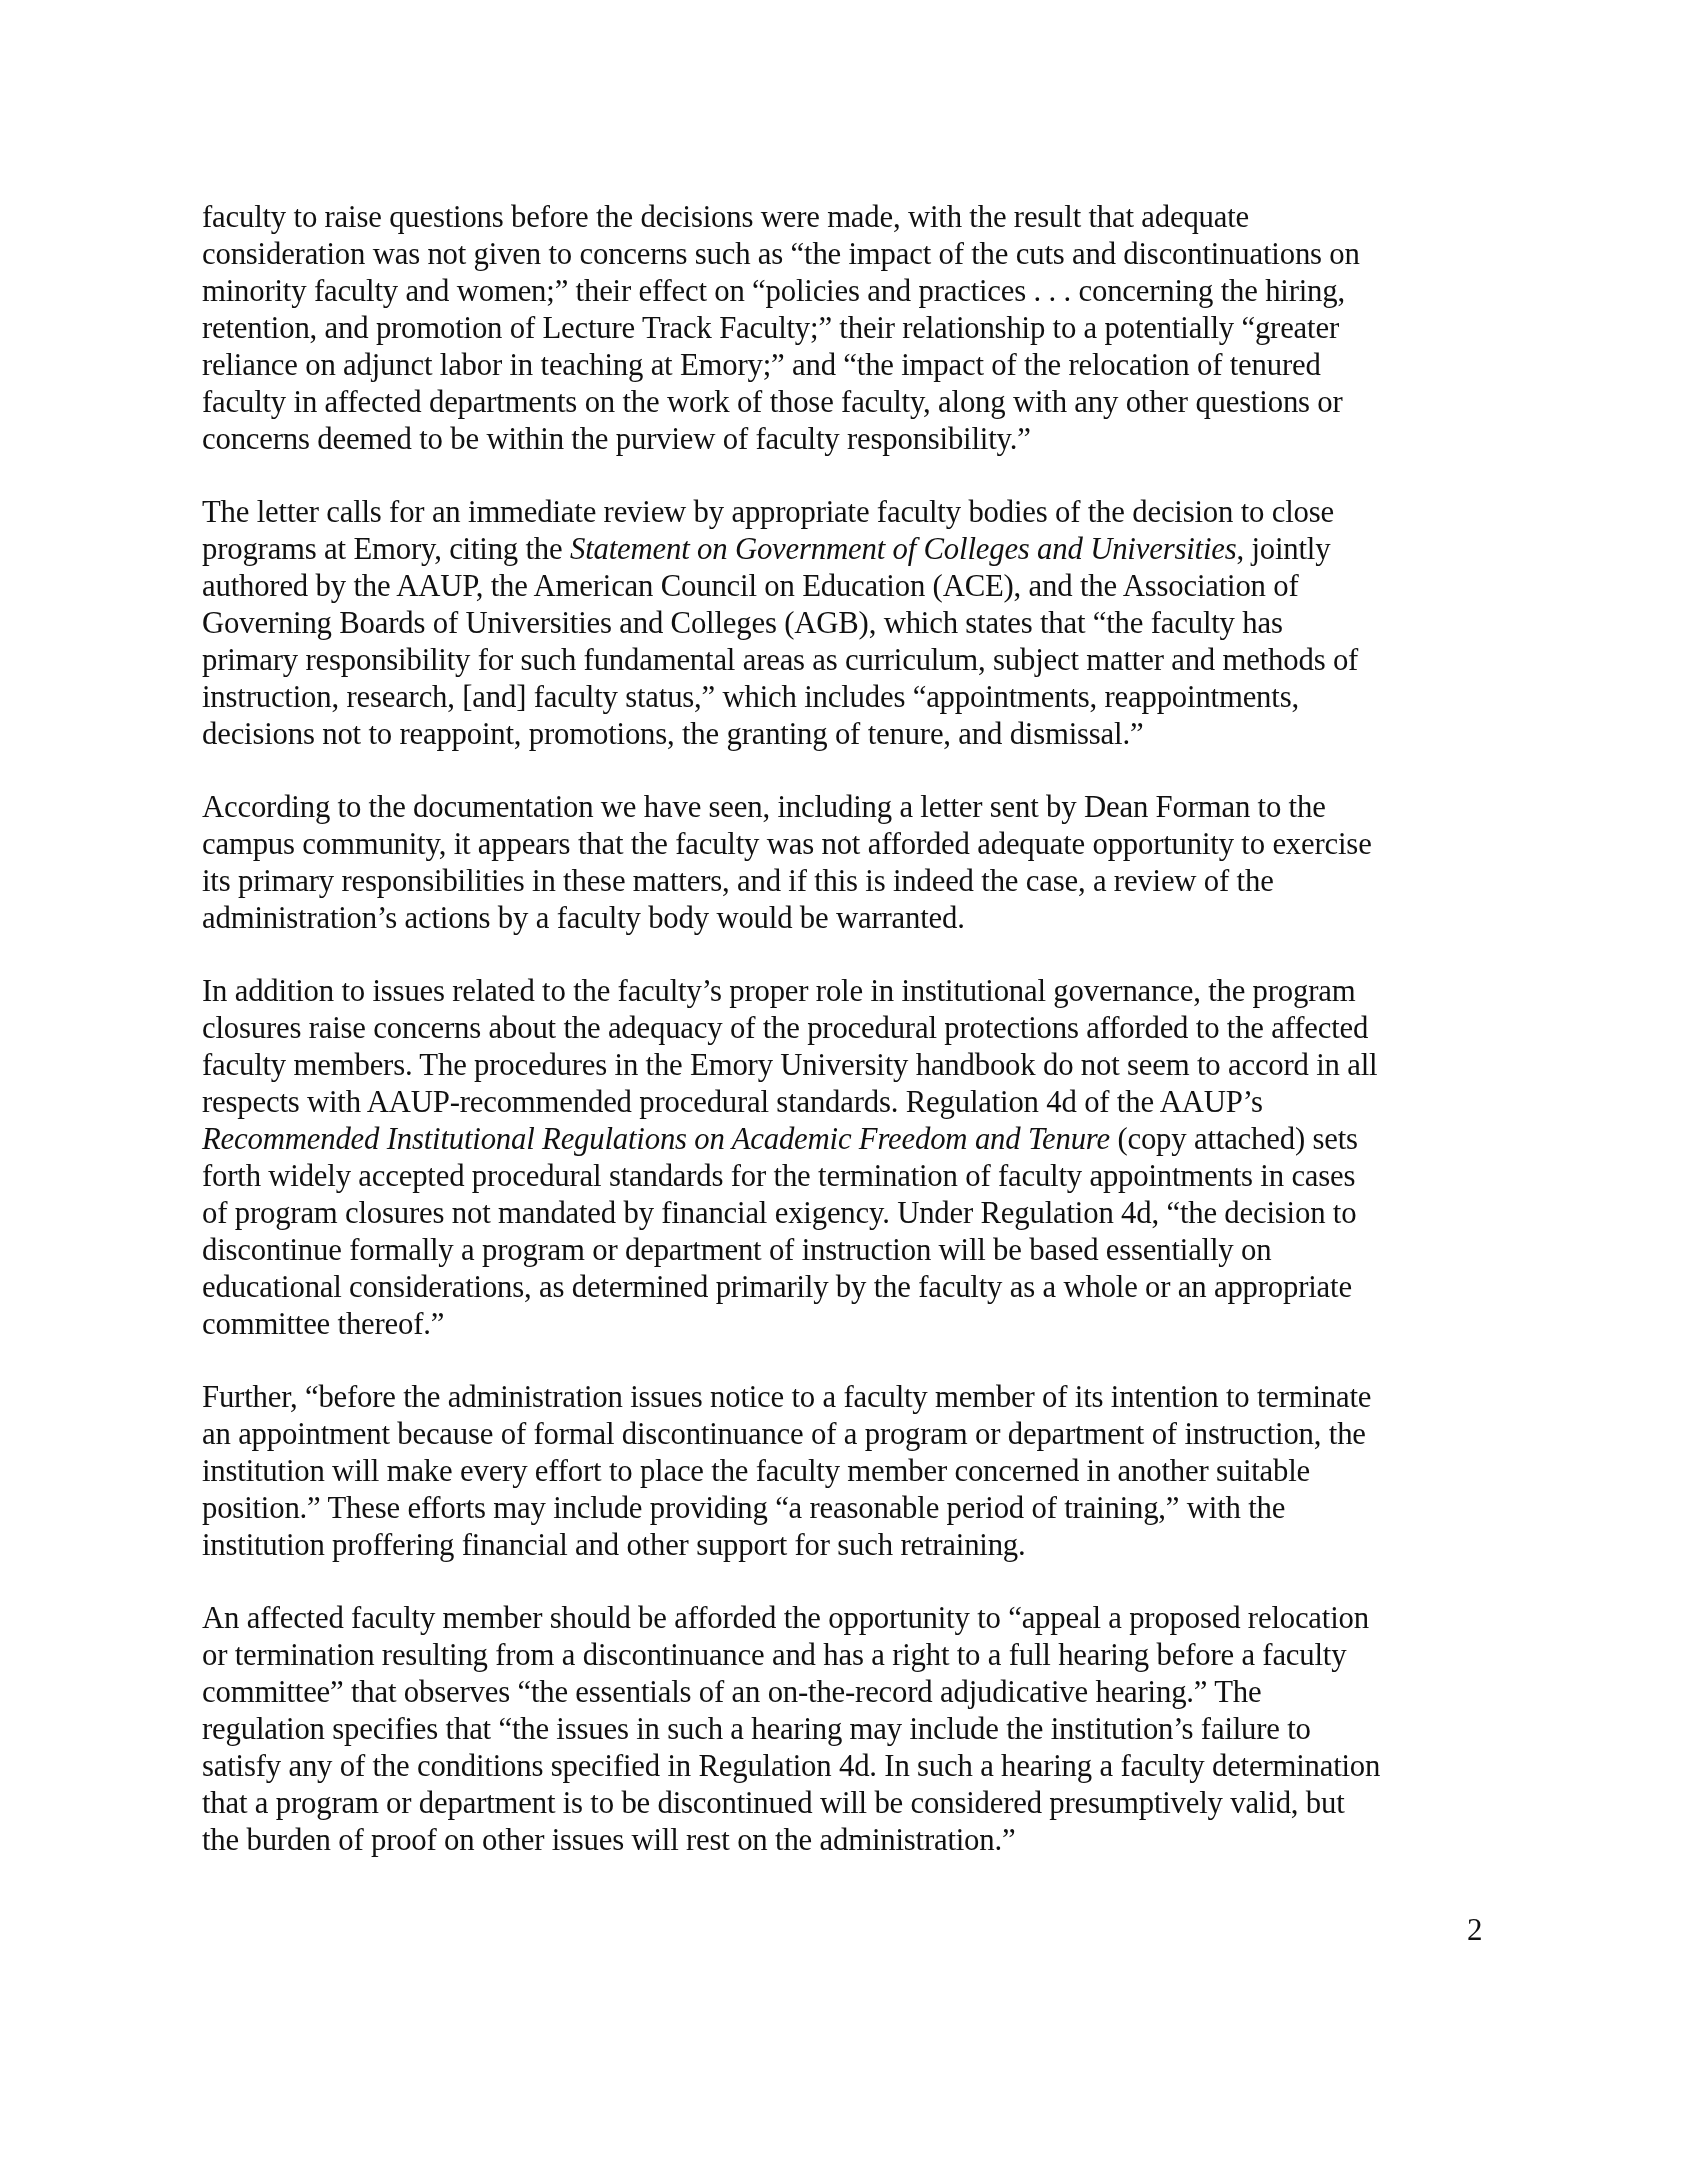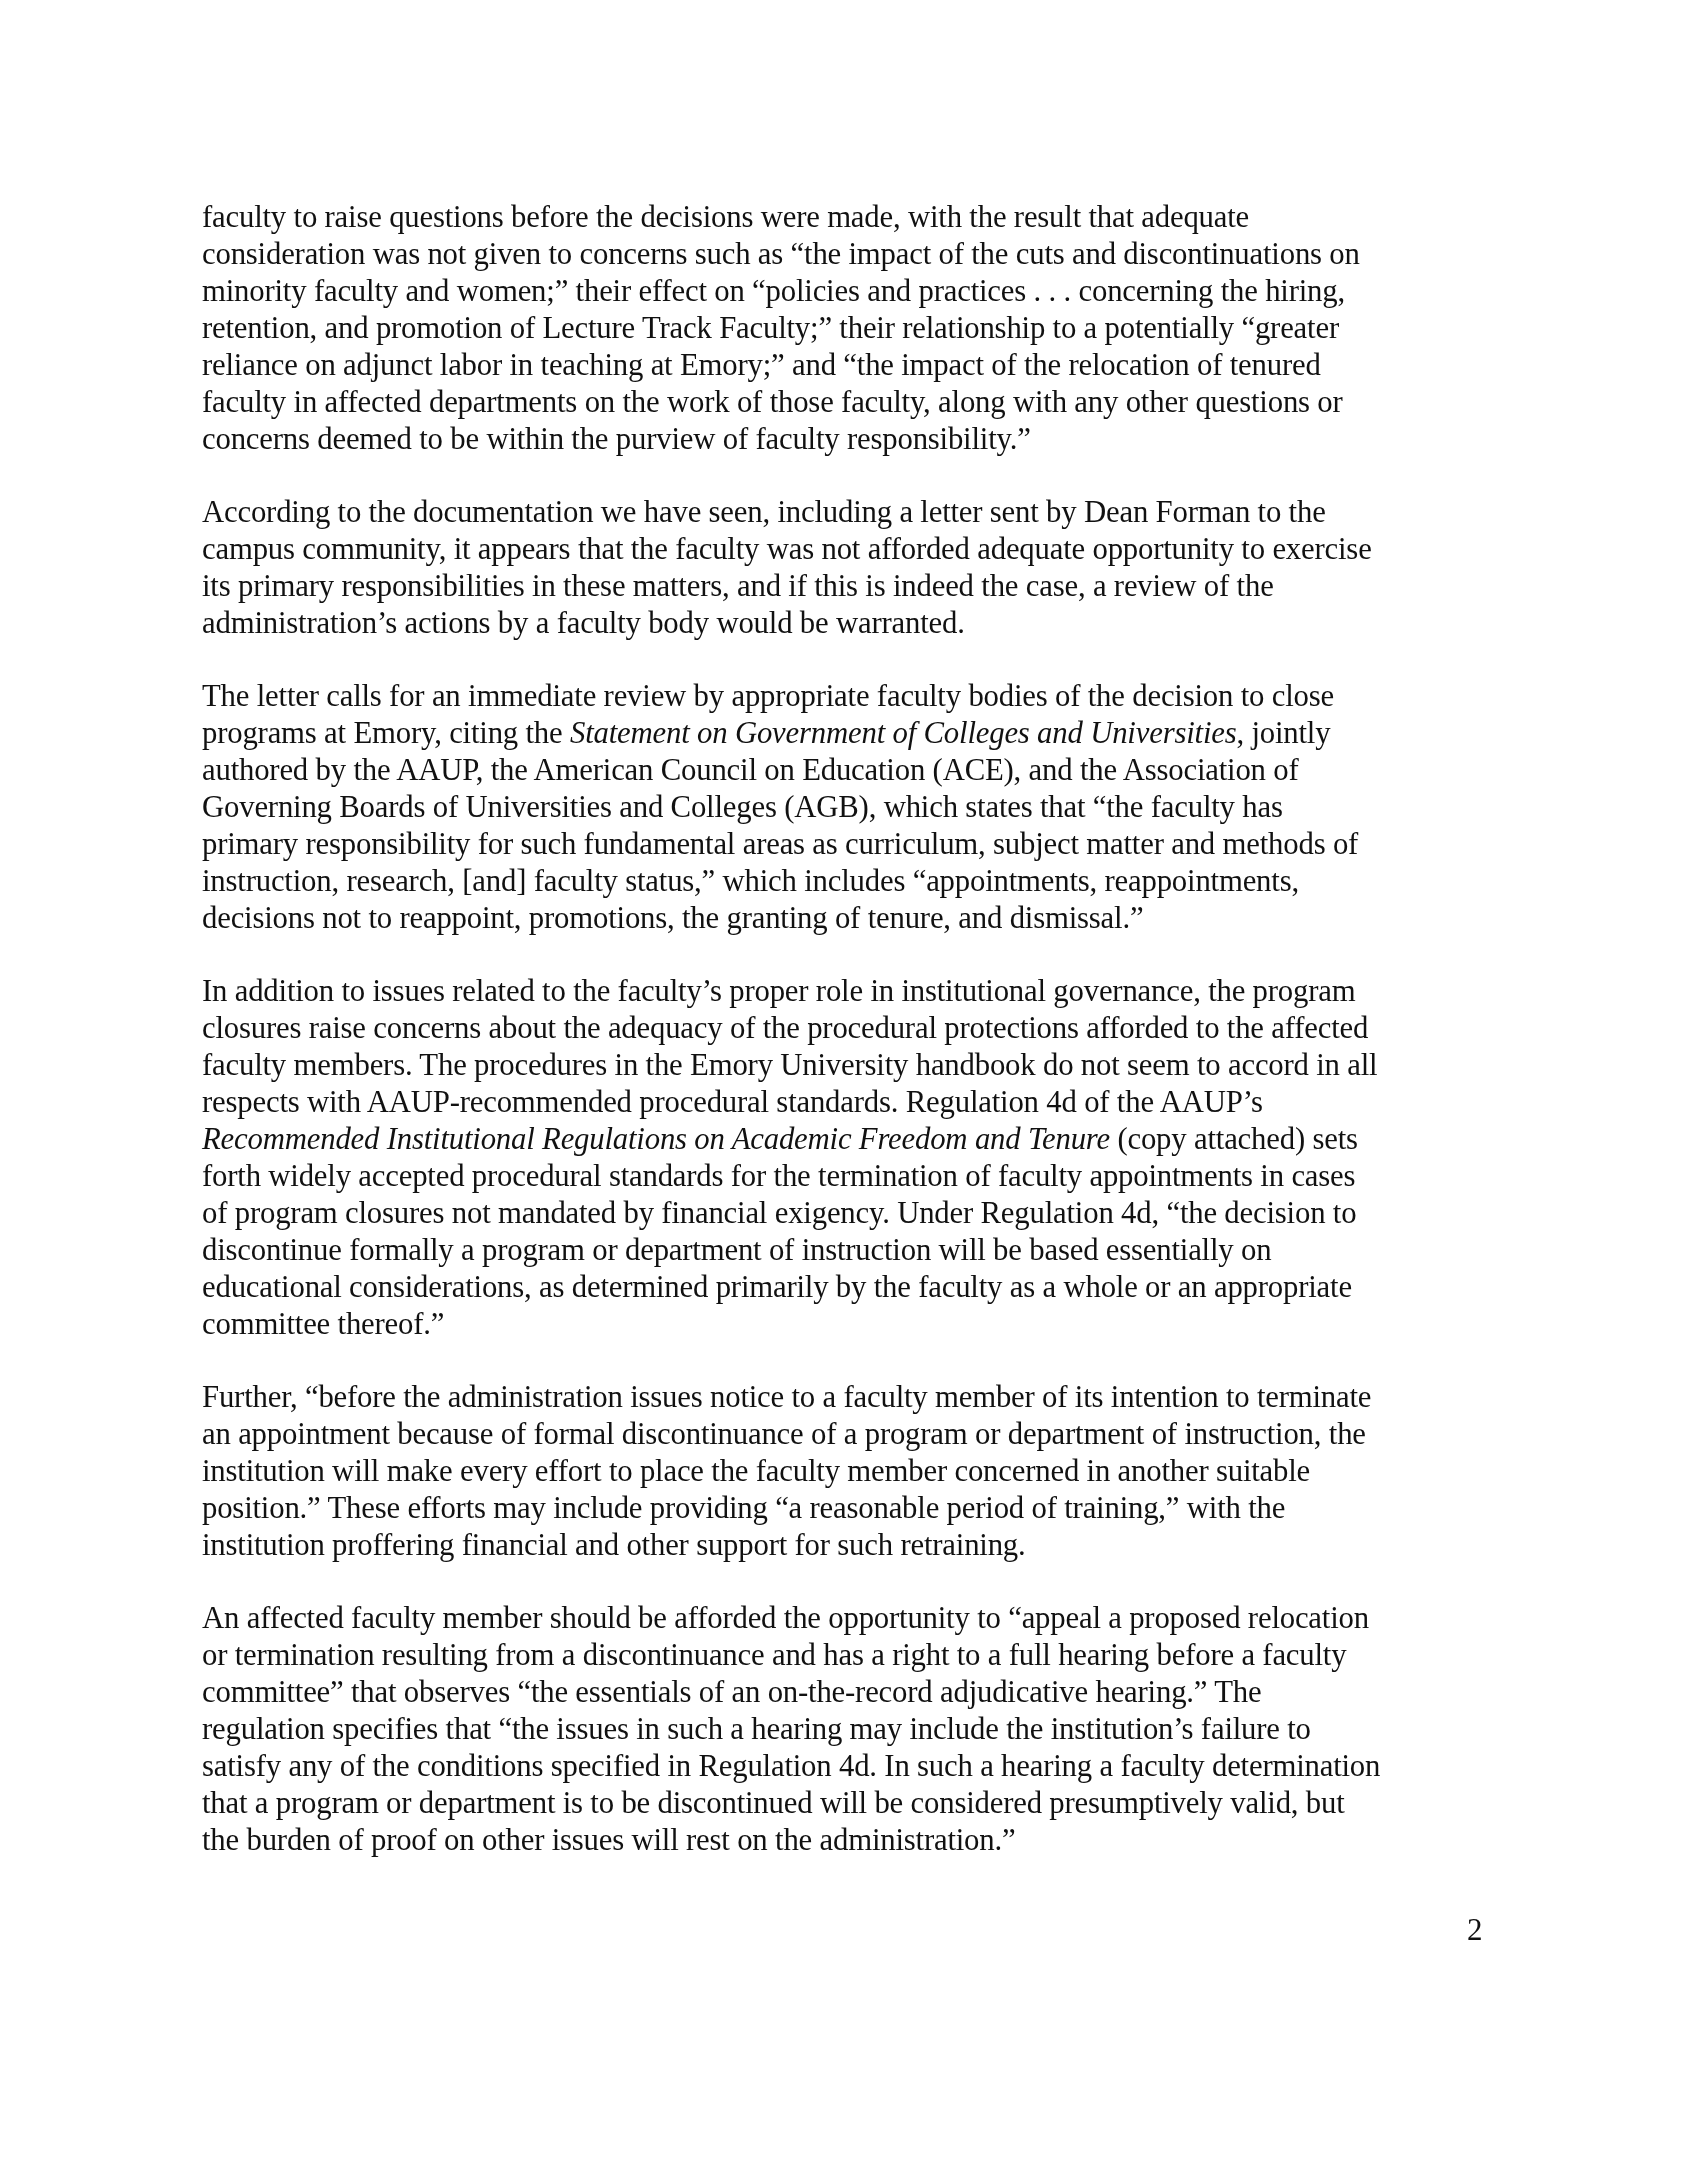--- a/index.html
+++ b/index.html
@@ -63,12 +63,6 @@
         <span class="line" style="transform: scaleX(0.9925);"><span>concerns deemed to be within the purview of faculty responsibility.”</span></span>
       </p>
       <p class="para">
-        <span class="line" style="transform: scaleX(0.9925);"><span>According to the documentation we have seen, including a letter sent by Dean Forman to the</span></span>
-        <span class="line" style="transform: scaleX(0.9925);"><span>campus community, it appears that the faculty was not afforded adequate opportunity to exercise</span></span>
-        <span class="line" style="transform: scaleX(0.9925);"><span>its primary responsibilities in these matters, and if this is indeed the case, a review of the</span></span>
-        <span class="line" style="transform: scaleX(0.9925);"><span>administration’s actions by a faculty body would be warranted.</span></span>
-      </p>
-      <p class="para">
         <span class="line" style="transform: scaleX(0.9925);"><span>The letter calls for an immediate review by appropriate faculty bodies of the decision to close</span></span>
         <span class="line" style="transform: scaleX(0.9925);"><span>programs at Emory, citing the </span><i>Statement on Government of Colleges and Universities</i><span>, jointly</span></span>
         <span class="line" style="transform: scaleX(0.9925);"><span>authored by the AAUP, the American Council on Education (ACE), and the Association of</span></span>
@@ -76,6 +70,12 @@
         <span class="line" style="transform: scaleX(0.9925);"><span>primary responsibility for such fundamental areas as curriculum, subject matter and methods of</span></span>
         <span class="line" style="transform: scaleX(0.9925);"><span>instruction, research, [and] faculty status,” which includes “appointments, reappointments,</span></span>
         <span class="line" style="transform: scaleX(0.9925);"><span>decisions not to reappoint, promotions, the granting of tenure, and dismissal.”</span></span>
+      </p>
+      <p class="para">
+        <span class="line" style="transform: scaleX(0.9925);"><span>According to the documentation we have seen, including a letter sent by Dean Forman to the</span></span>
+        <span class="line" style="transform: scaleX(0.9925);"><span>campus community, it appears that the faculty was not afforded adequate opportunity to exercise</span></span>
+        <span class="line" style="transform: scaleX(0.9925);"><span>its primary responsibilities in these matters, and if this is indeed the case, a review of the</span></span>
+        <span class="line" style="transform: scaleX(0.9925);"><span>administration’s actions by a faculty body would be warranted.</span></span>
       </p>
       <p class="para">
         <span class="line" style="transform: scaleX(0.9925);"><span>In addition to issues related to the faculty’s proper role in institutional governance, the program</span></span>

